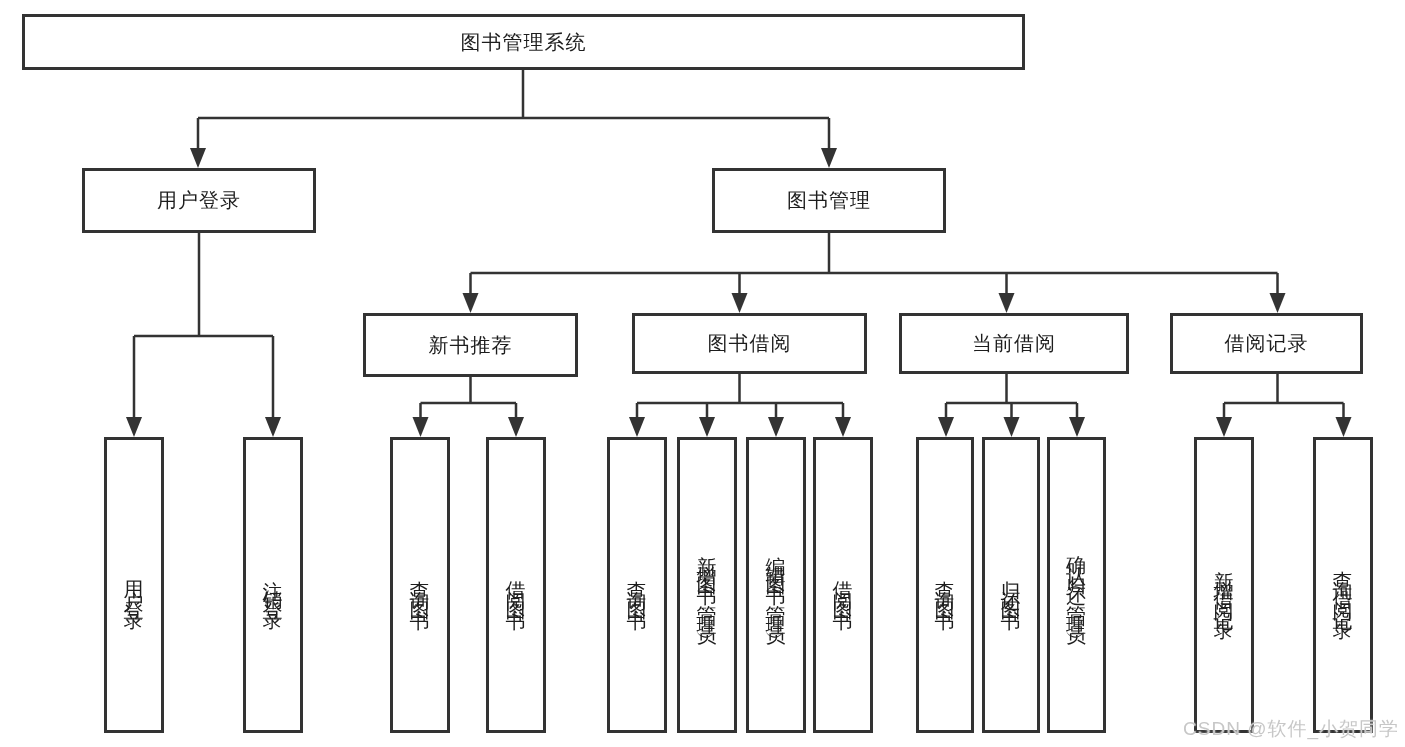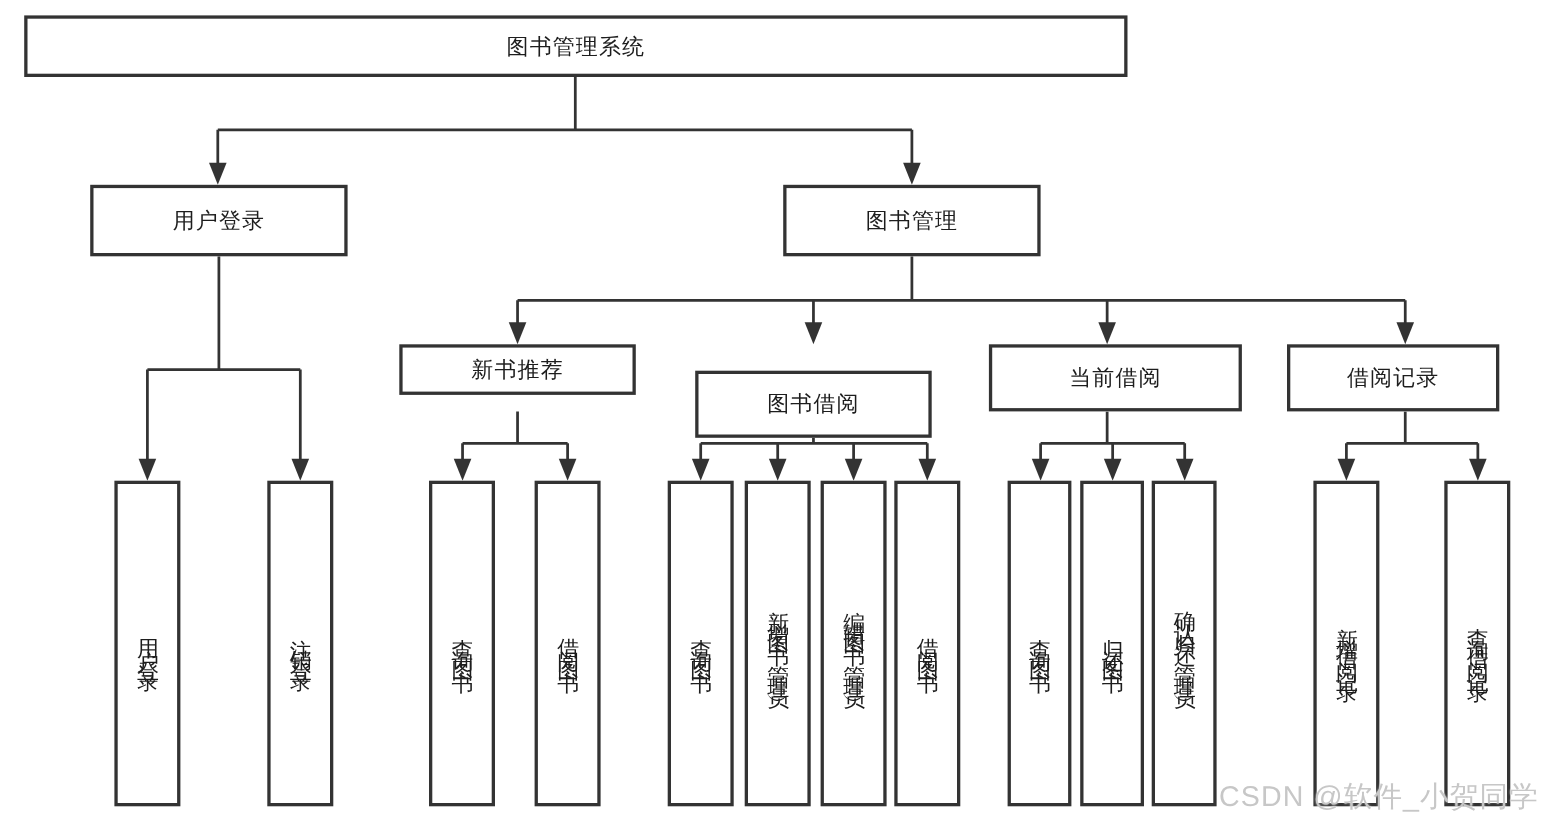--- a/index.html
+++ b/index.html
@@ -72,7 +72,7 @@
     <span>图书管理</span>
   </div>
 
-  <div class="node" style="left:363px;top:313px;width:215px;height:46px;">
+  <div class="node" style="left:363px;top:313px;width:215px;height:64px;">
     <span>新书推荐</span>
   </div>
   <div class="node" style="left:632px;top:313px;width:215px;height:61px;margin-top:24px;">

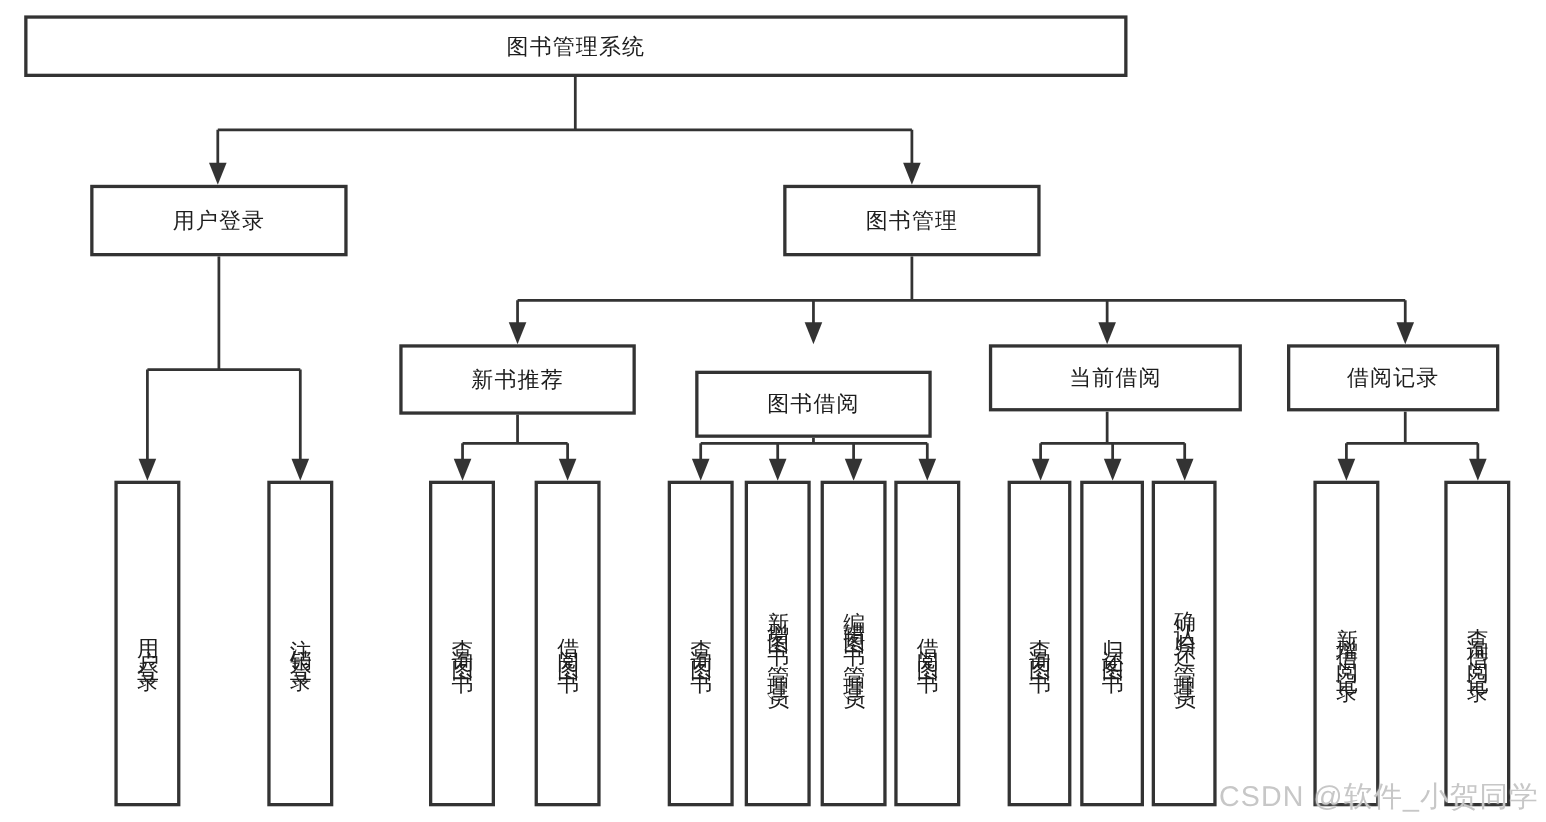--- a/index.html
+++ b/index.html
@@ -75,7 +75,7 @@
   <div class="node" style="left:363px;top:313px;width:215px;height:64px;">
     <span>新书推荐</span>
   </div>
-  <div class="node" style="left:632px;top:313px;width:215px;height:61px;margin-top:24px;">
+  <div class="node" style="left:632px;top:313px;width:235px;height:61px;">
     <span>图书借阅</span>
   </div>
   <div class="node" style="left:899px;top:313px;width:230px;height:61px;">

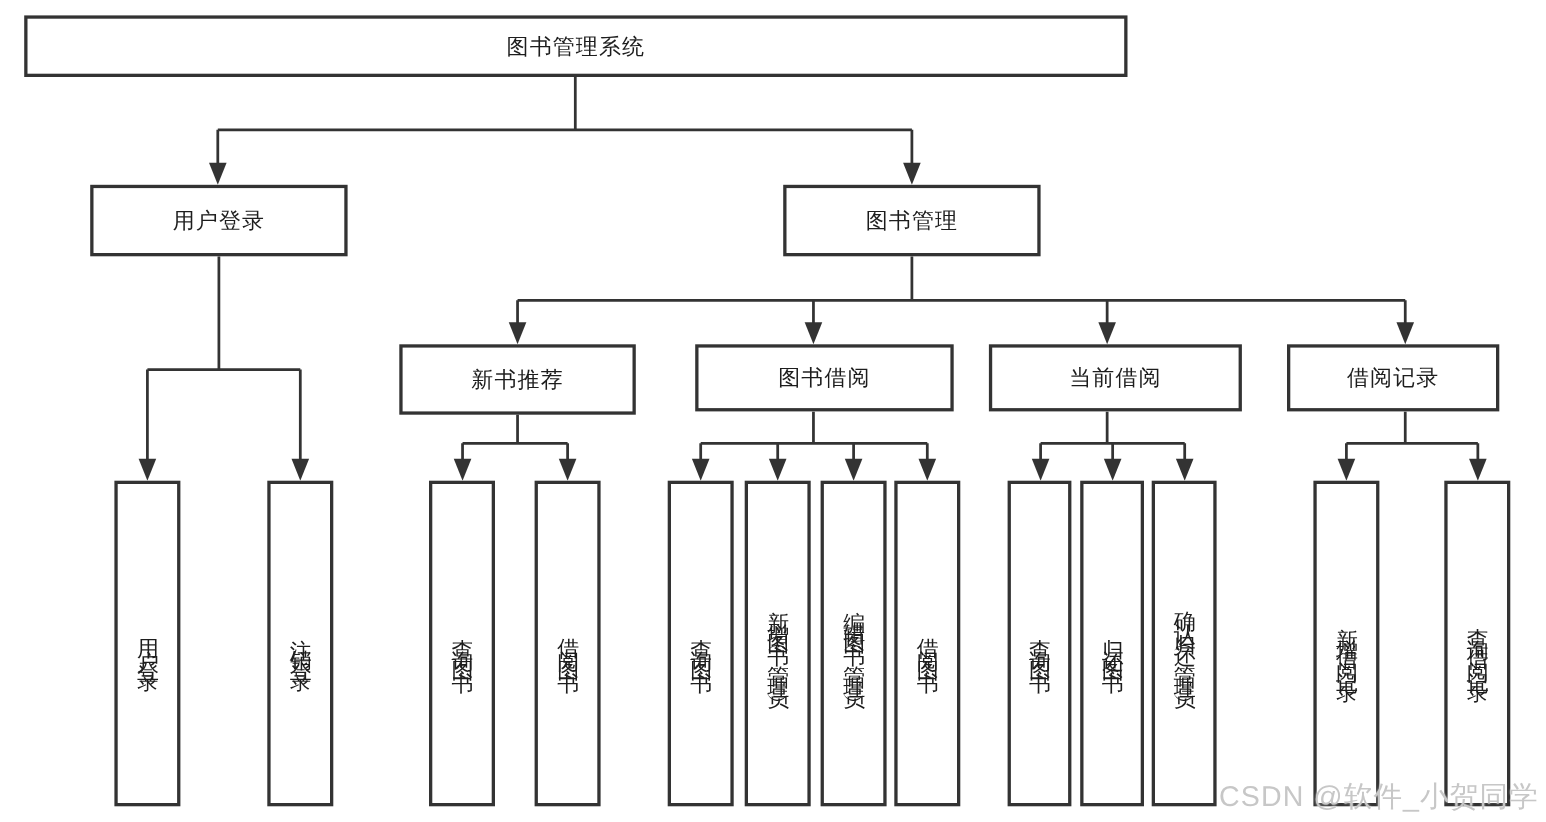--- a/index.html
+++ b/index.html
@@ -23,7 +23,7 @@
   .connectors polygon{fill:#333333;stroke:none;}
   .watermark{
     position:absolute;right:6px;bottom:5px;z-index:5;
-    font-size:26px;color:#c7c7c7;letter-spacing:1px;
+    font-size:19px;color:#c7c7c7;letter-spacing:1px;
     text-shadow:0 0 2px #ffffff;
   }
 </style>

